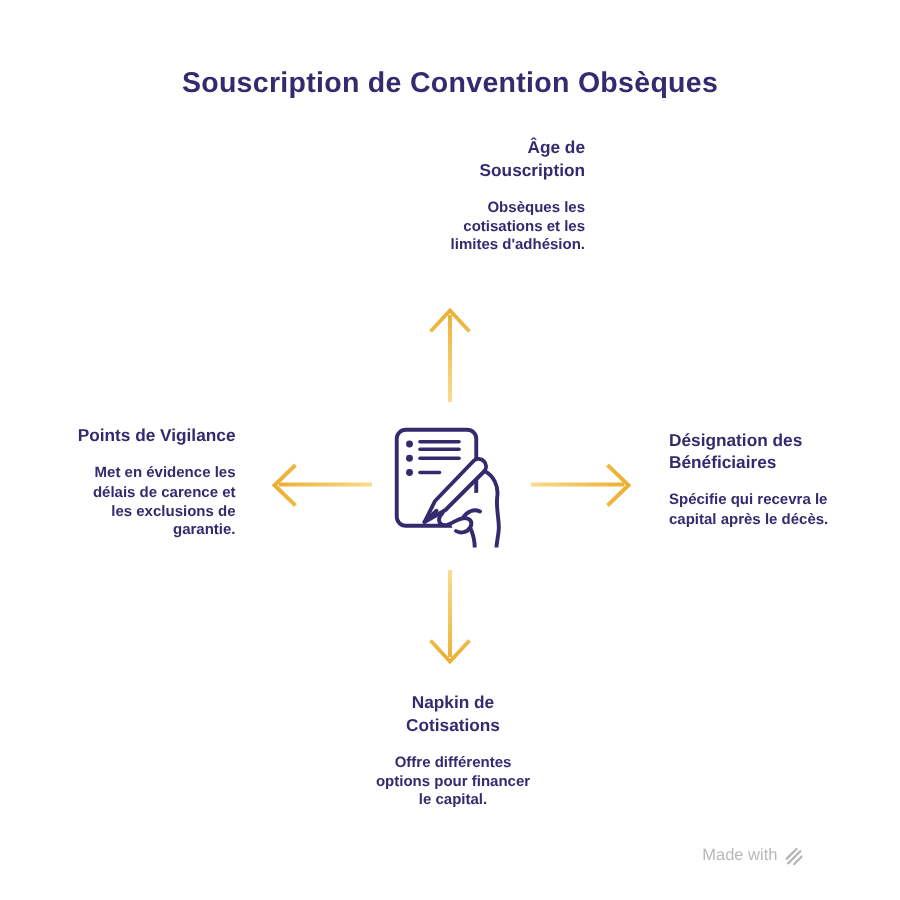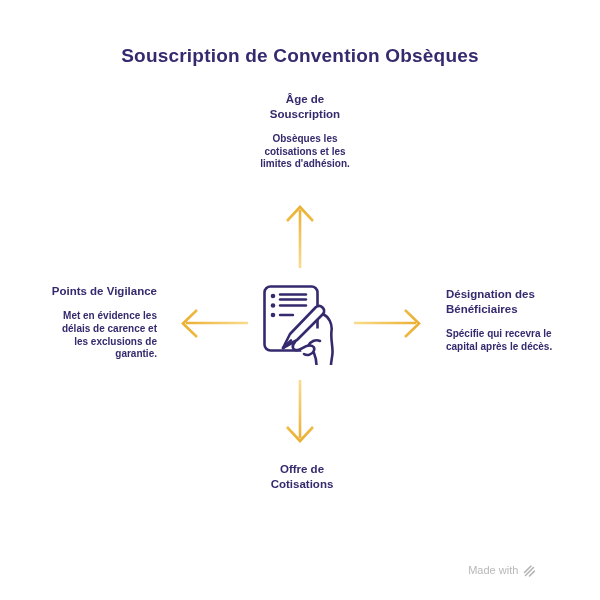--- a/index.html
+++ b/index.html
@@ -18,7 +18,7 @@
   .node{position:absolute;}
   .node-heading{font-size:11.5px;font-weight:700;line-height:1.3;white-space:pre-line;}
   .node-body{font-size:10px;font-weight:600;line-height:1.28;white-space:pre-line;margin-top:11px;}
-  .node-top{top:92px;left:220px;width:170px;text-align:center;}
+  .node-top{top:92px;left:220px;width:170px;text-align:right;}
   .node-bottom{top:462px;left:217px;width:170px;text-align:center;}
   .node-left{top:284px;right:443px;width:160px;text-align:right;}
   .node-right{top:287px;left:446px;width:160px;text-align:left;}

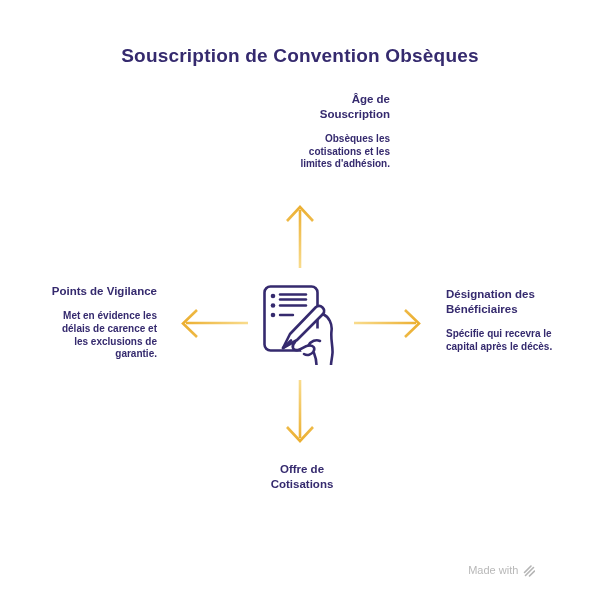--- a/index.html
+++ b/index.html
@@ -124,7 +124,7 @@
   </div>
 
   <div class="node node-bottom">
-    <div class="node-heading">Offre de
+    <div class="node-heading">Napkin de
 Cotisations</div>
   </div>
 

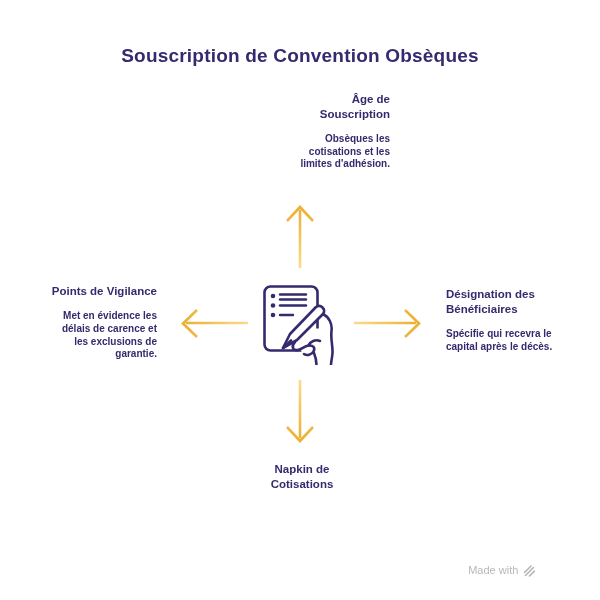--- a/index.html
+++ b/index.html
@@ -126,6 +126,9 @@
   <div class="node node-bottom">
     <div class="node-heading">Napkin de
 Cotisations</div>
+    <div class="node-body">Offre différentes
+options pour financer
+le capital.</div>
   </div>
 
   <div class="watermark">

